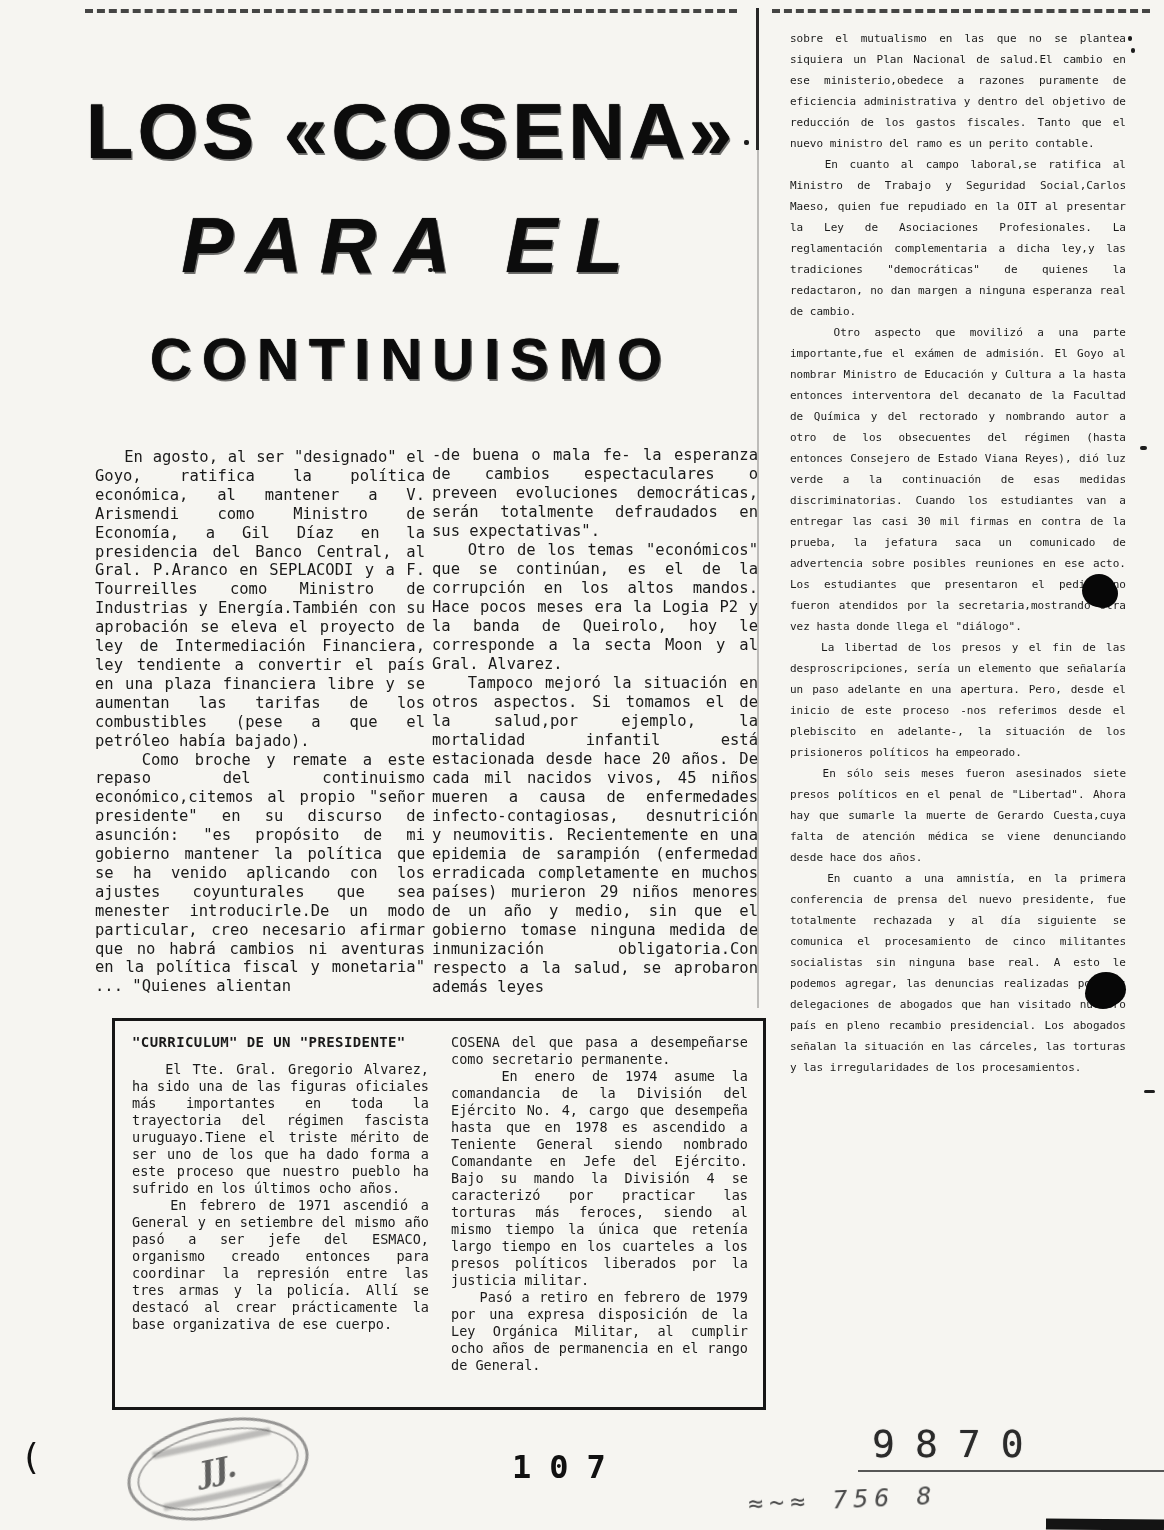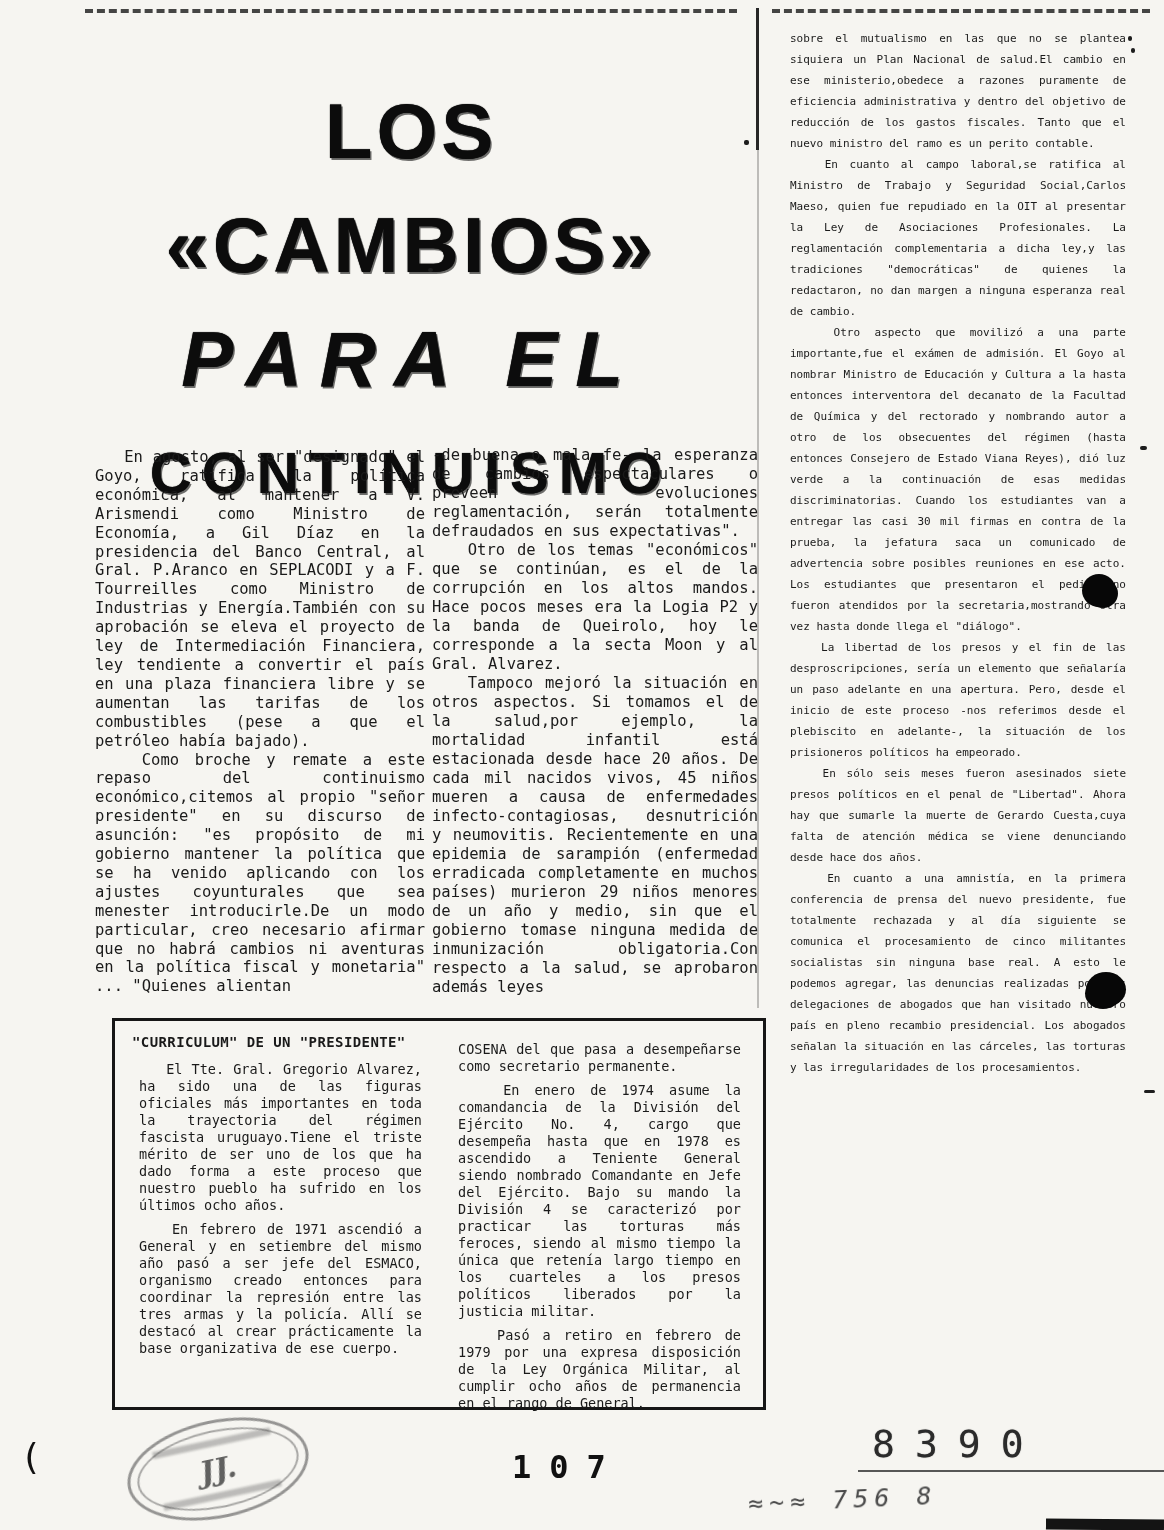--- a/index.html
+++ b/index.html
@@ -111,7 +111,7 @@
   <div class="vrule-main"></div>
 
   <header class="headline">
-    <div class="hl1">LOS «CAMBIOS»</div>
+    <div class="hl1">LOS «COSENA»</div>
     <div class="hl2">PARA EL</div>
     <div class="hl3">CONTINUISMO</div>
   </header>

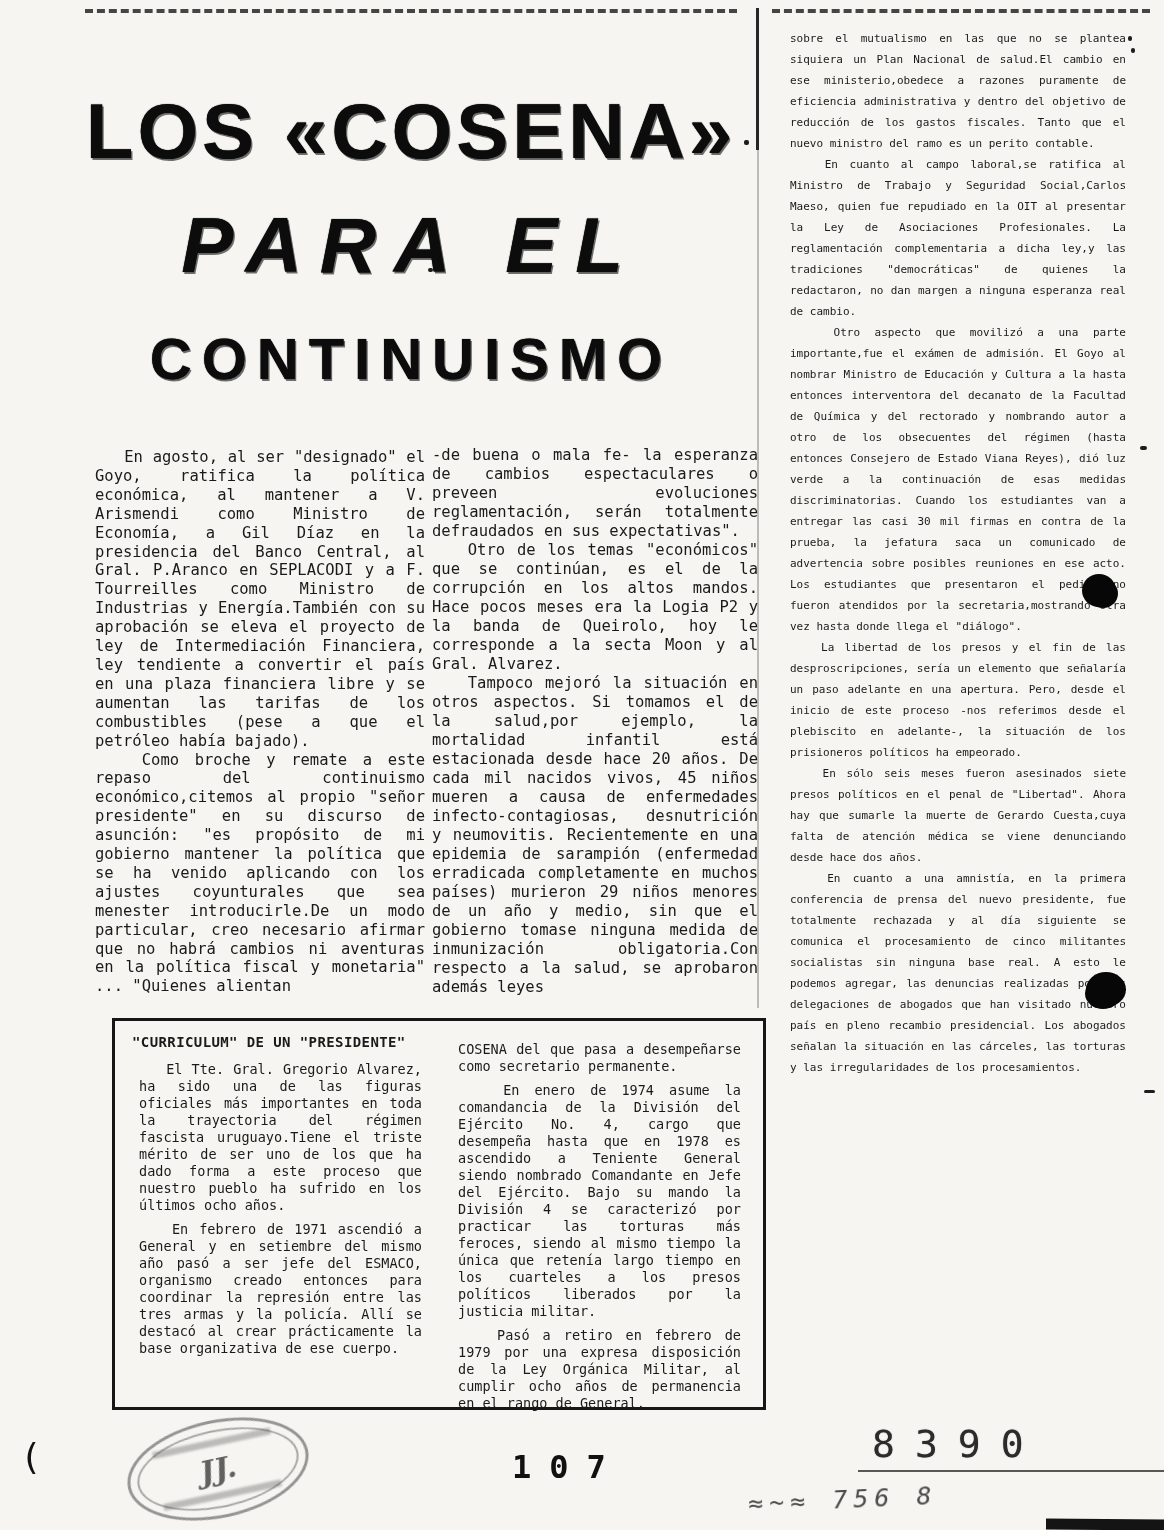--- a/index.html
+++ b/index.html
@@ -121,7 +121,7 @@
       <p>&nbsp;&nbsp;&nbsp;Como broche y remate a este repaso del continuismo económico,citemos al propio "señor presidente" en su discurso de asunción: "es propósito de mi gobierno mantener la política que se ha venido aplicando con los ajustes coyunturales que sea menester introducirle.De un modo particular, creo necesario afirmar que no habrá cambios ni aventuras en la política fiscal y monetaria" ... "Quienes alientan</p>
     </section>
   <section class="col col-mid">
-      <p>-de buena o mala fe- la esperanza de cambios espectaculares o preveen evoluciones reglamentación, serán totalmente defraudados en sus expectativas".</p>
+      <p>-de buena o mala fe- la esperanza de cambios espectaculares o preveen evoluciones democráticas, serán totalmente defraudados en sus expectativas".</p>
       <p>&nbsp;&nbsp;&nbsp;Otro de los temas "económicos" que se continúan, es el de la corrupción en los altos mandos. Hace pocos meses era la Logia P2 y la banda de Queirolo, hoy le corresponde a la secta Moon y al Gral. Alvarez.</p>
       <p>&nbsp;&nbsp;&nbsp;Tampoco mejoró la situación en otros aspectos. Si tomamos el de la salud,por ejemplo, la mortalidad infantil está estacionada desde hace 20 años. De cada mil nacidos vivos, 45 niños mueren a causa de enfermedades infecto-contagiosas, desnutrición y neumovitis. Recientemente en una epidemia de sarampión (enfermedad erradicada completamente en muchos países) murieron 29 niños menores de un año y medio, sin que el gobierno tomase ninguna medida de inmunización obligatoria.Con respecto a la salud, se aprobaron además leyes</p>
     </section>

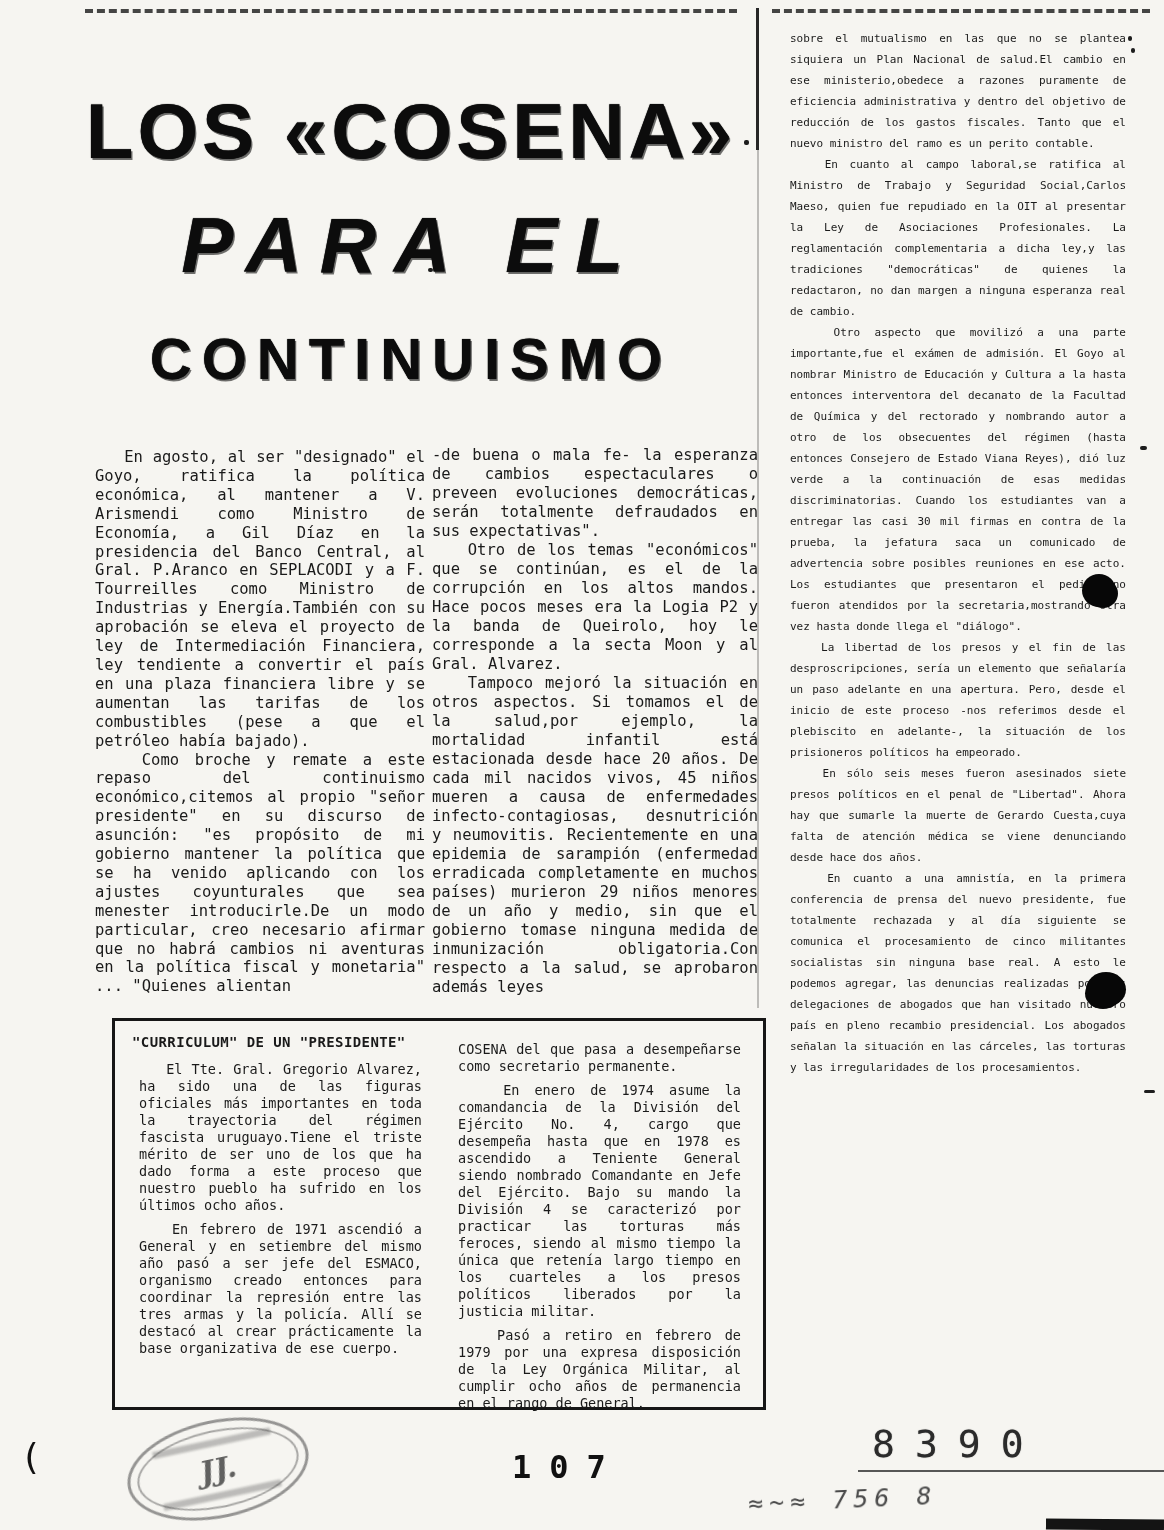--- a/index.html
+++ b/index.html
@@ -45,7 +45,7 @@
   }
   .bio-cols { display:flex; gap:22px; }
   .bio-col { width:50%; text-align:justify; font-size:13.5px; line-height:17px; }
-  .bio-col p { margin:7px; }
+  .bio-col p { margin:0; }
   .bio-title { font-size:14px; font-weight:bold; letter-spacing:.4px; margin-bottom:10px; white-space:nowrap; }
 
   

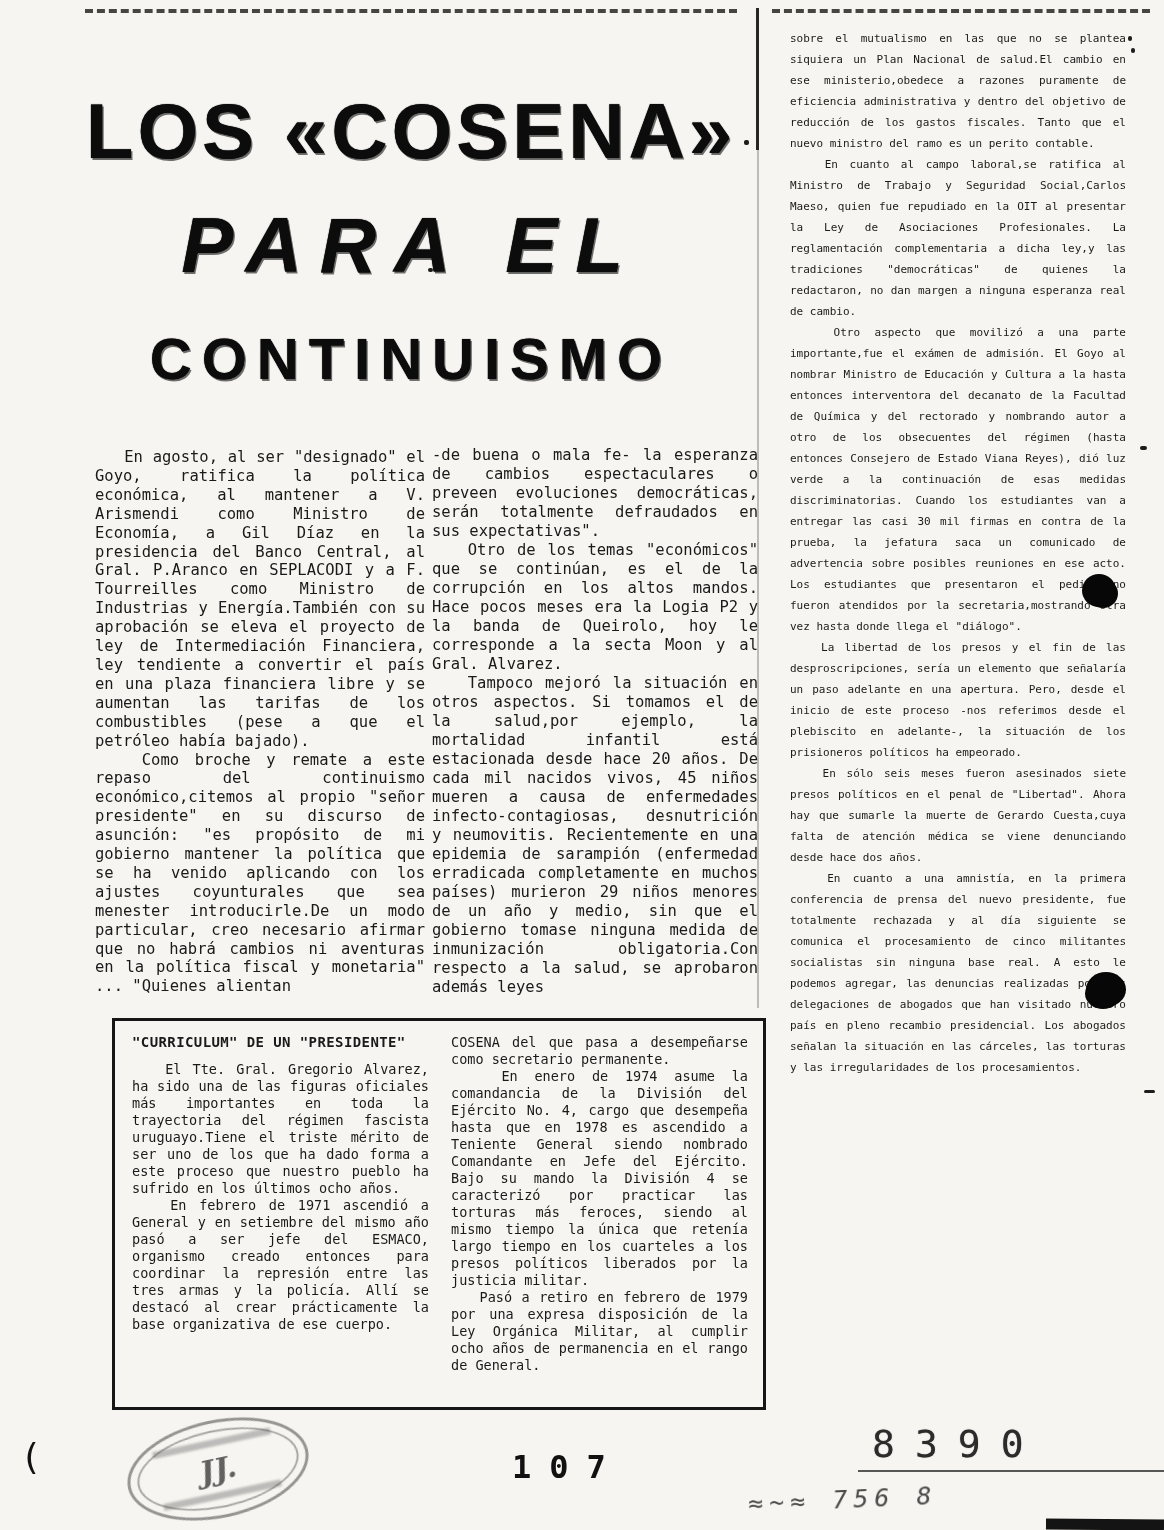--- a/index.html
+++ b/index.html
@@ -160,7 +160,7 @@
   <div class="paren-artifact">(</div>
 
   <div class="page-number">107</div>
-  <div class="catalog-number">8390</div>
+  <div class="catalog-number">9870</div>
   <div class="catalog-rule"></div>
 
   <div class="handwriting">

